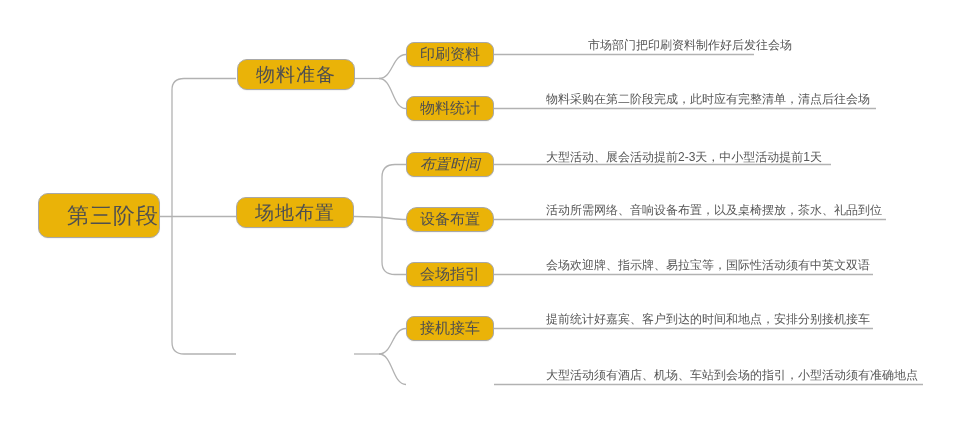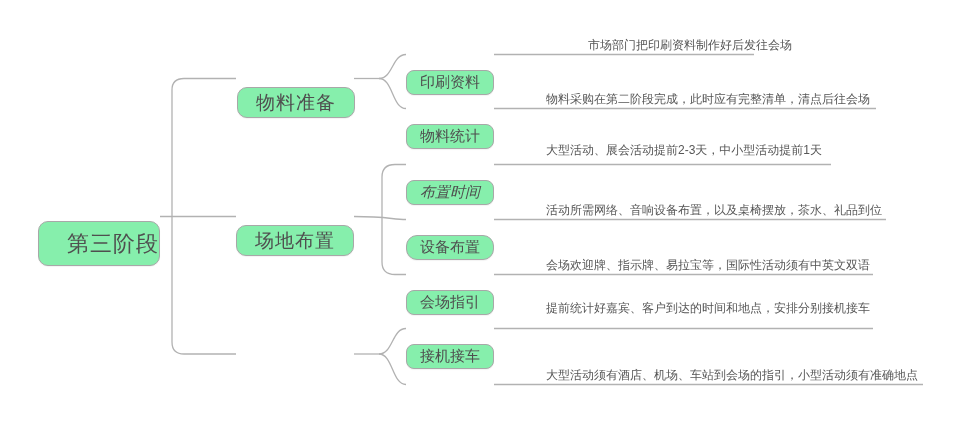--- a/index.html
+++ b/index.html
@@ -14,13 +14,12 @@
   .node{
     position:absolute;
     box-sizing:border-box;
-    background:#86efac;
+    background:#eab308;
     border:1px solid #a8a8a8;
     color:#4f4f4f;
     display:flex;align-items:center;justify-content:center;
     white-space:nowrap;
     box-shadow:0 1px 1px rgba(0,0,0,0.05);
-    margin-top:28px;
   }
   .root{
     left:38px;top:193px;width:122px;height:45px;

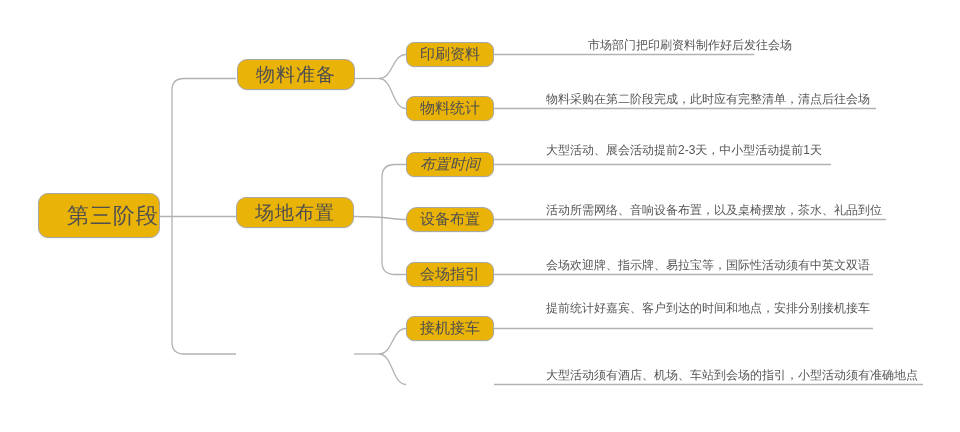--- a/index.html
+++ b/index.html
@@ -83,7 +83,7 @@
 
   <div class="note" style="top:37px;margin-left:42px;">市场部门把印刷资料制作好后发往会场</div>
   <div class="note" style="top:91px;">物料采购在第二阶段完成，此时应有完整清单，清点后往会场</div>
-  <div class="note" style="top:142px;">大型活动、展会活动提前2-3天，中小型活动提前1天</div>
+  <div class="note" style="top:149px;">大型活动、展会活动提前2-3天，中小型活动提前1天</div>
   <div class="note" style="top:202px;">活动所需网络、音响设备布置，以及桌椅摆放，茶水、礼品到位</div>
   <div class="note" style="top:257px;">会场欢迎牌、指示牌、易拉宝等，国际性活动须有中英文双语</div>
   <div class="note" style="top:300px;">提前统计好嘉宾、客户到达的时间和地点，安排分别接机接车</div>

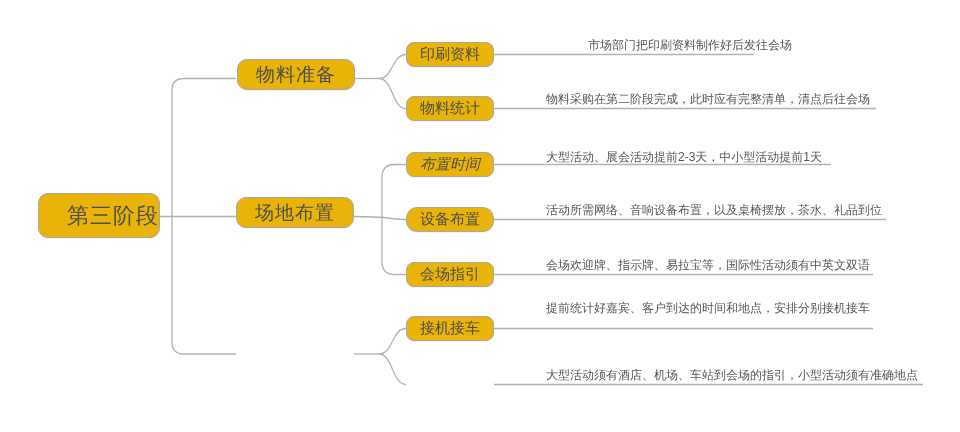--- a/index.html
+++ b/index.html
@@ -86,7 +86,7 @@
   <div class="note" style="top:149px;">大型活动、展会活动提前2-3天，中小型活动提前1天</div>
   <div class="note" style="top:202px;">活动所需网络、音响设备布置，以及桌椅摆放，茶水、礼品到位</div>
   <div class="note" style="top:257px;">会场欢迎牌、指示牌、易拉宝等，国际性活动须有中英文双语</div>
-  <div class="note" style="top:300px;">提前统计好嘉宾、客户到达的时间和地点，安排分别接机接车</div>
+  <div class="note" style="top:311px;">提前统计好嘉宾、客户到达的时间和地点，安排分别接机接车</div>
   <div class="note" style="top:367px;">大型活动须有酒店、机场、车站到会场的指引，小型活动须有准确地点</div>
 
 </div>

